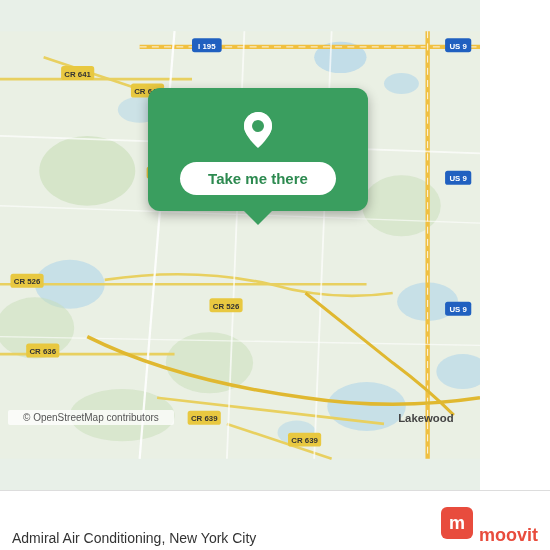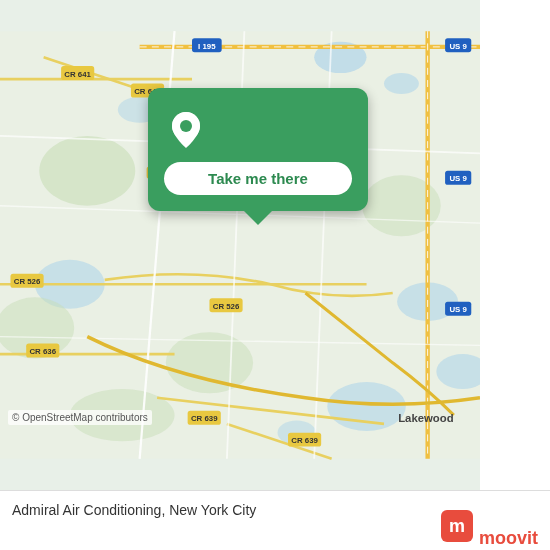--- a/index.html
+++ b/index.html
@@ -73,6 +73,7 @@
       padding: 20px 16px 16px;
       display: flex;
       flex-direction: column;
+      align-items: center;
       box-shadow: 0 4px 12px rgba(0,0,0,0.3);
     }
 

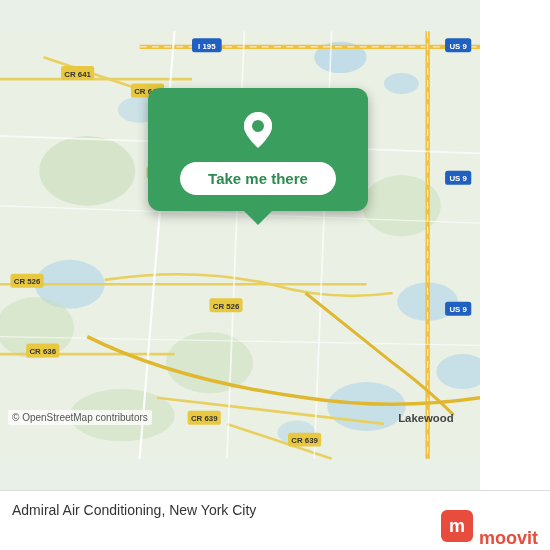--- a/index.html
+++ b/index.html
@@ -58,7 +58,7 @@
       font-size: 10px;
       color: #555;
       background: rgba(255,255,255,0.75);
-      padding: 2px 4px;
+      padding: 2px 15px;
       border-radius: 2px;
     }
 

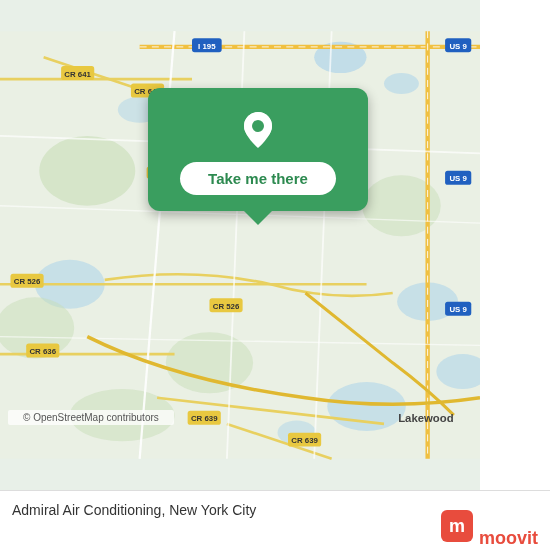--- a/index.html
+++ b/index.html
@@ -34,8 +34,8 @@
       height: 60px;
       background: #fff;
       display: flex;
-      align-items: flex-start;
-      padding: 11px 12px;
+      align-items: flex-end;
+      padding: 4px 12px;
       border-top: 1px solid #ddd;
     }
 

